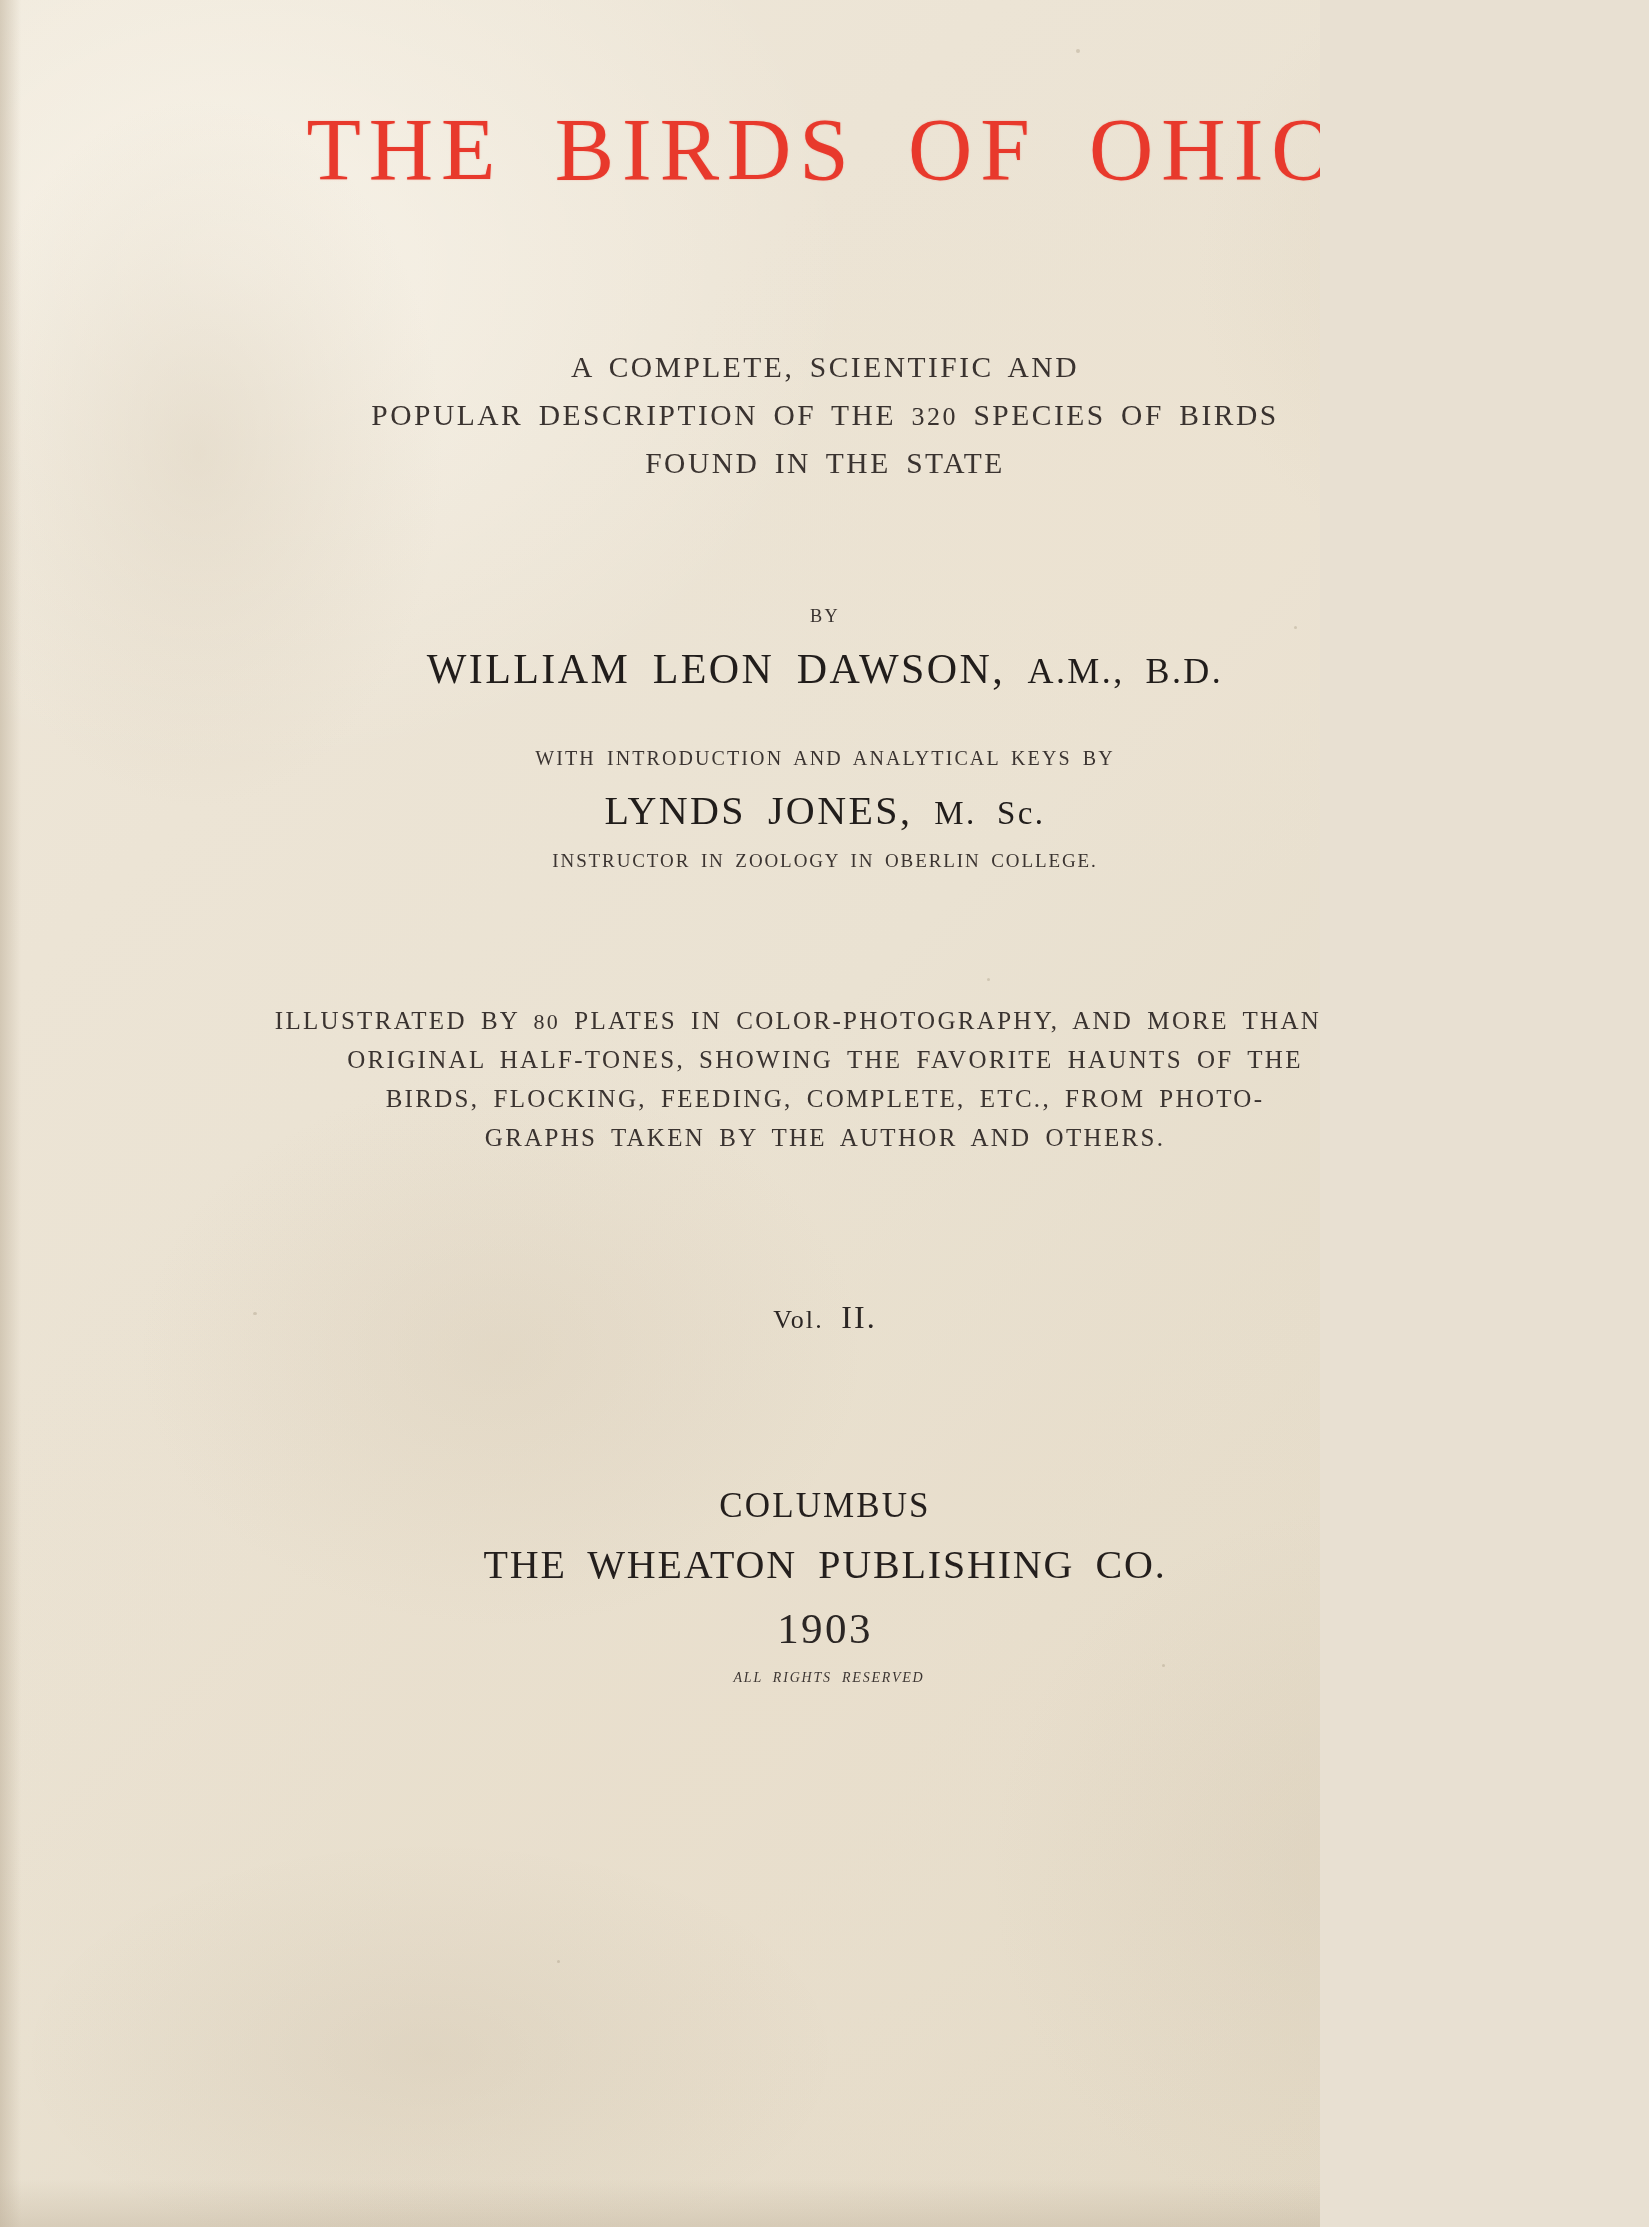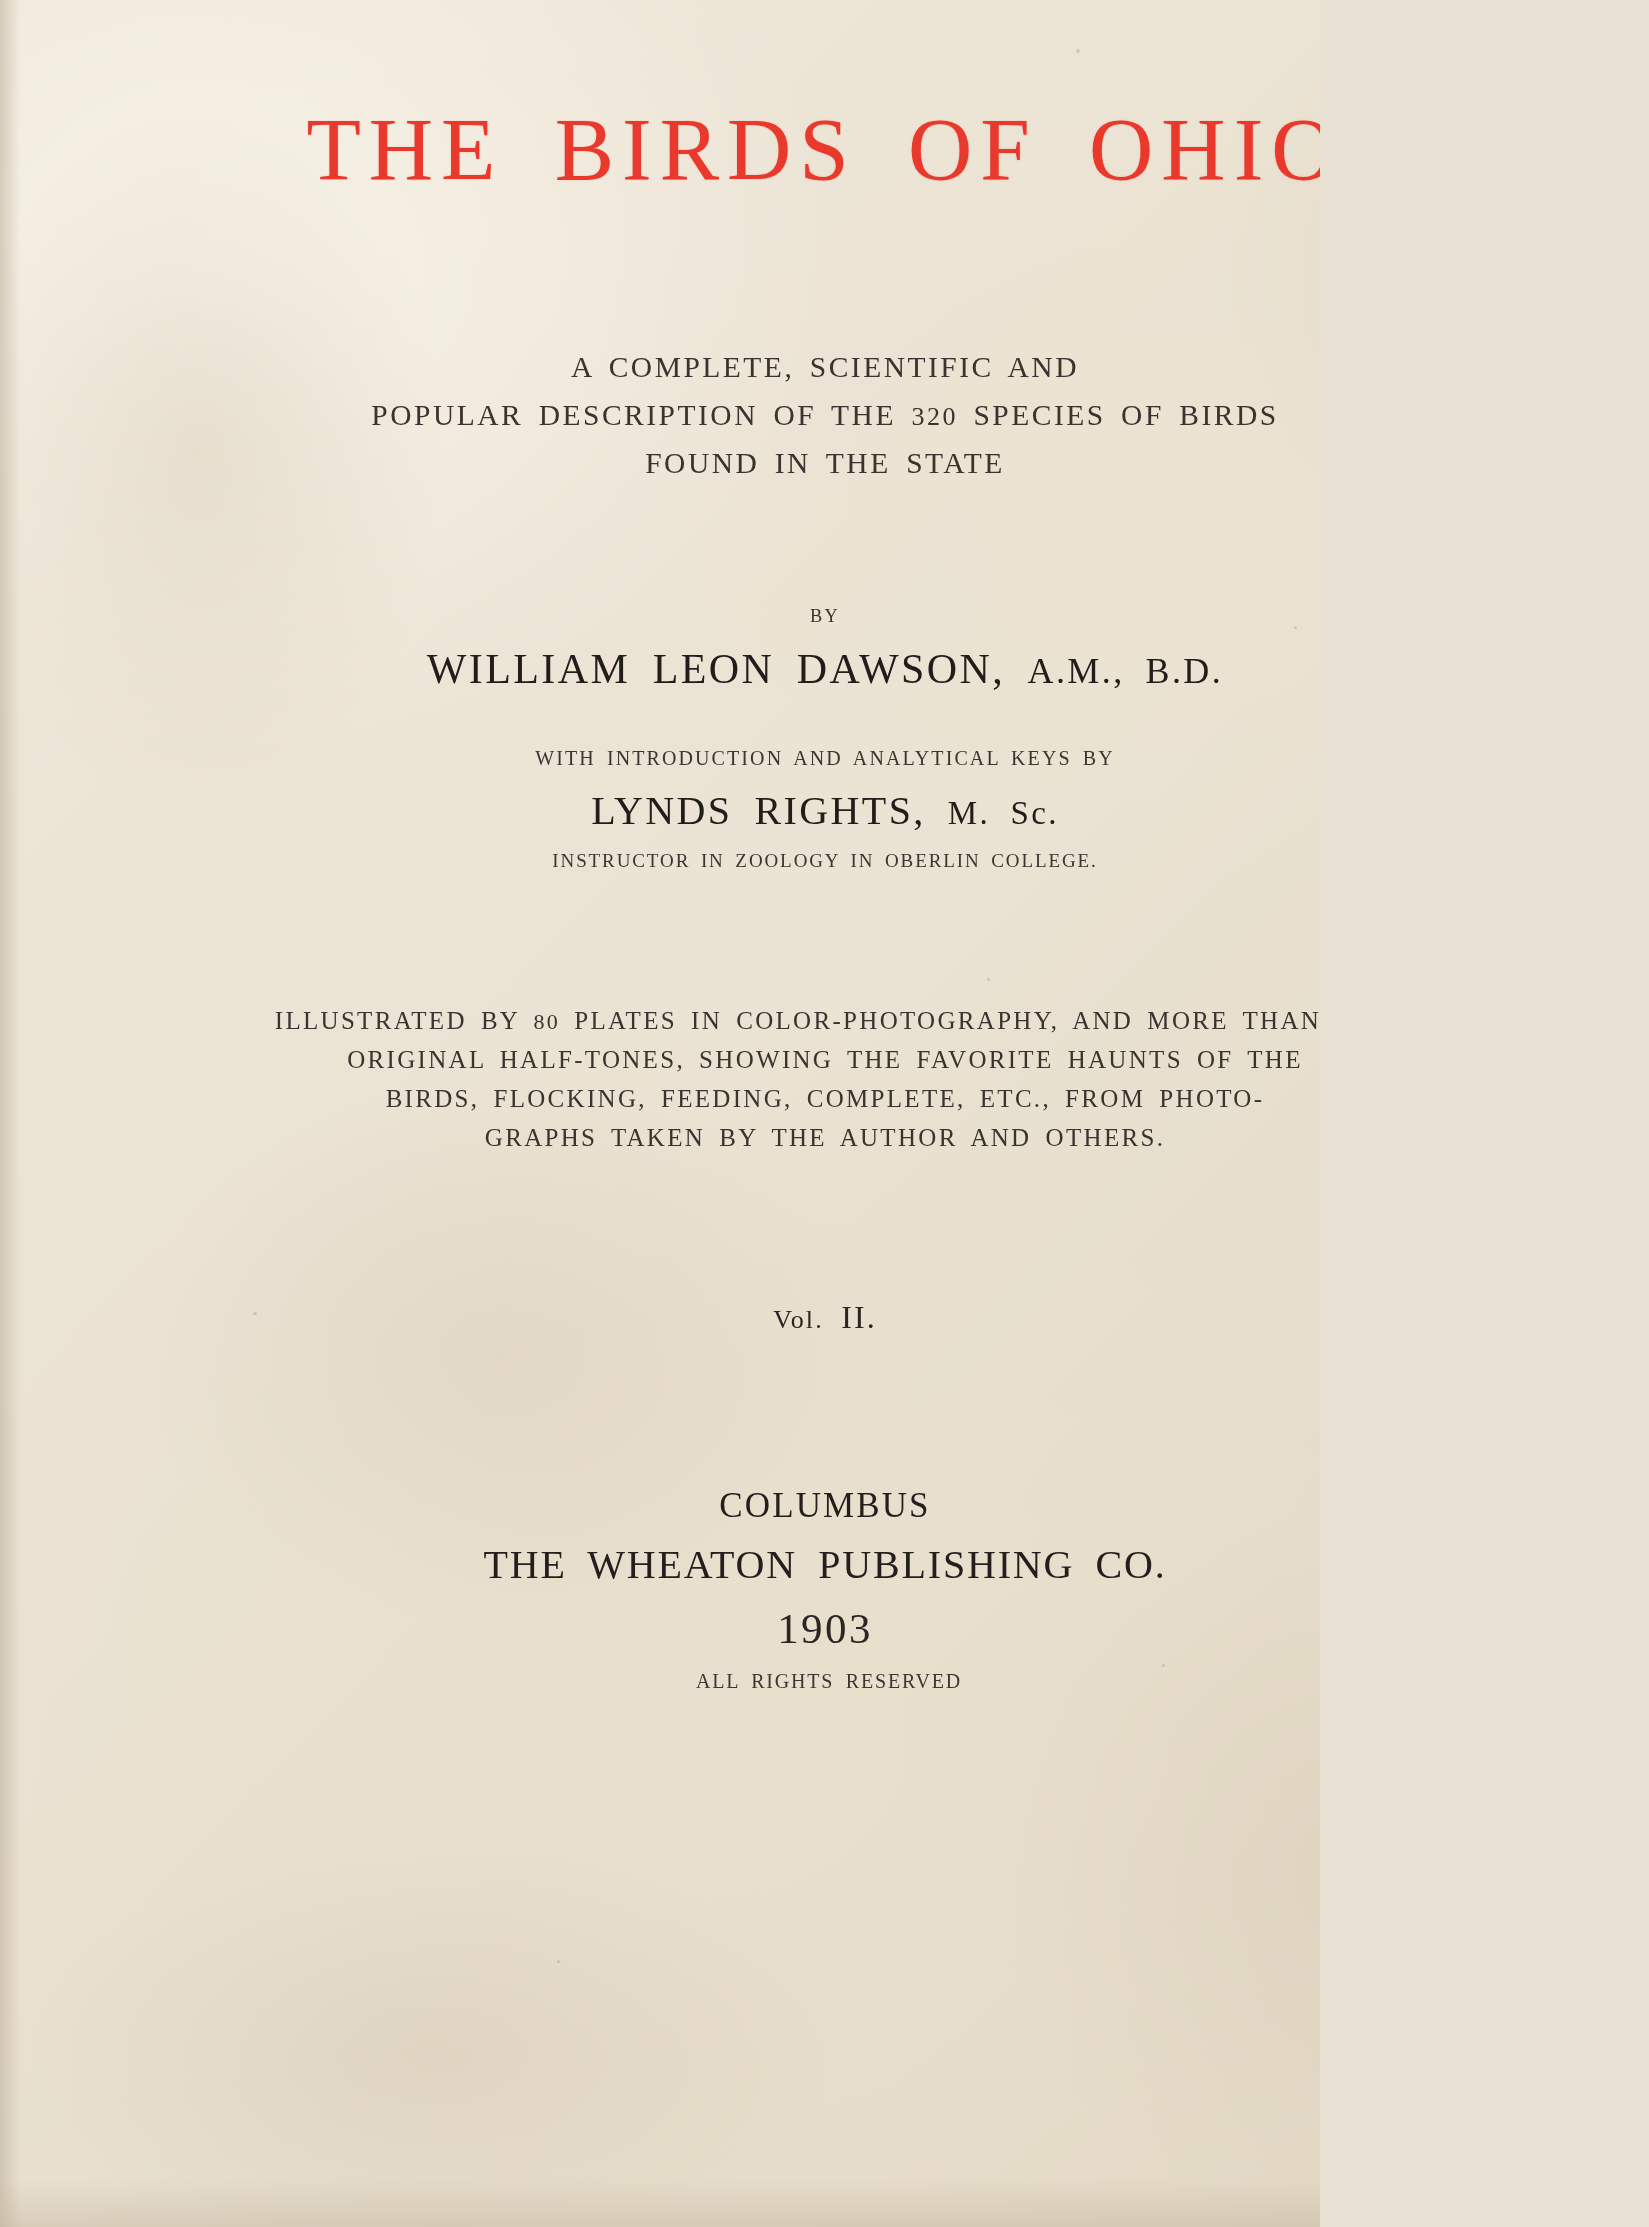--- a/index.html
+++ b/index.html
@@ -227,7 +227,7 @@
 
     <div class="intro-line">WITH INTRODUCTION AND ANALYTICAL KEYS BY</div>
     <div class="coauthor">
-      <span>LYNDS RIGHTS,</span>
+      <span>LYNDS JONES,</span>
       <span class="small">M. Sc.</span>
     </div>
     <div class="coauthor-role">INSTRUCTOR IN ZOOLOGY IN OBERLIN COLLEGE.</div>

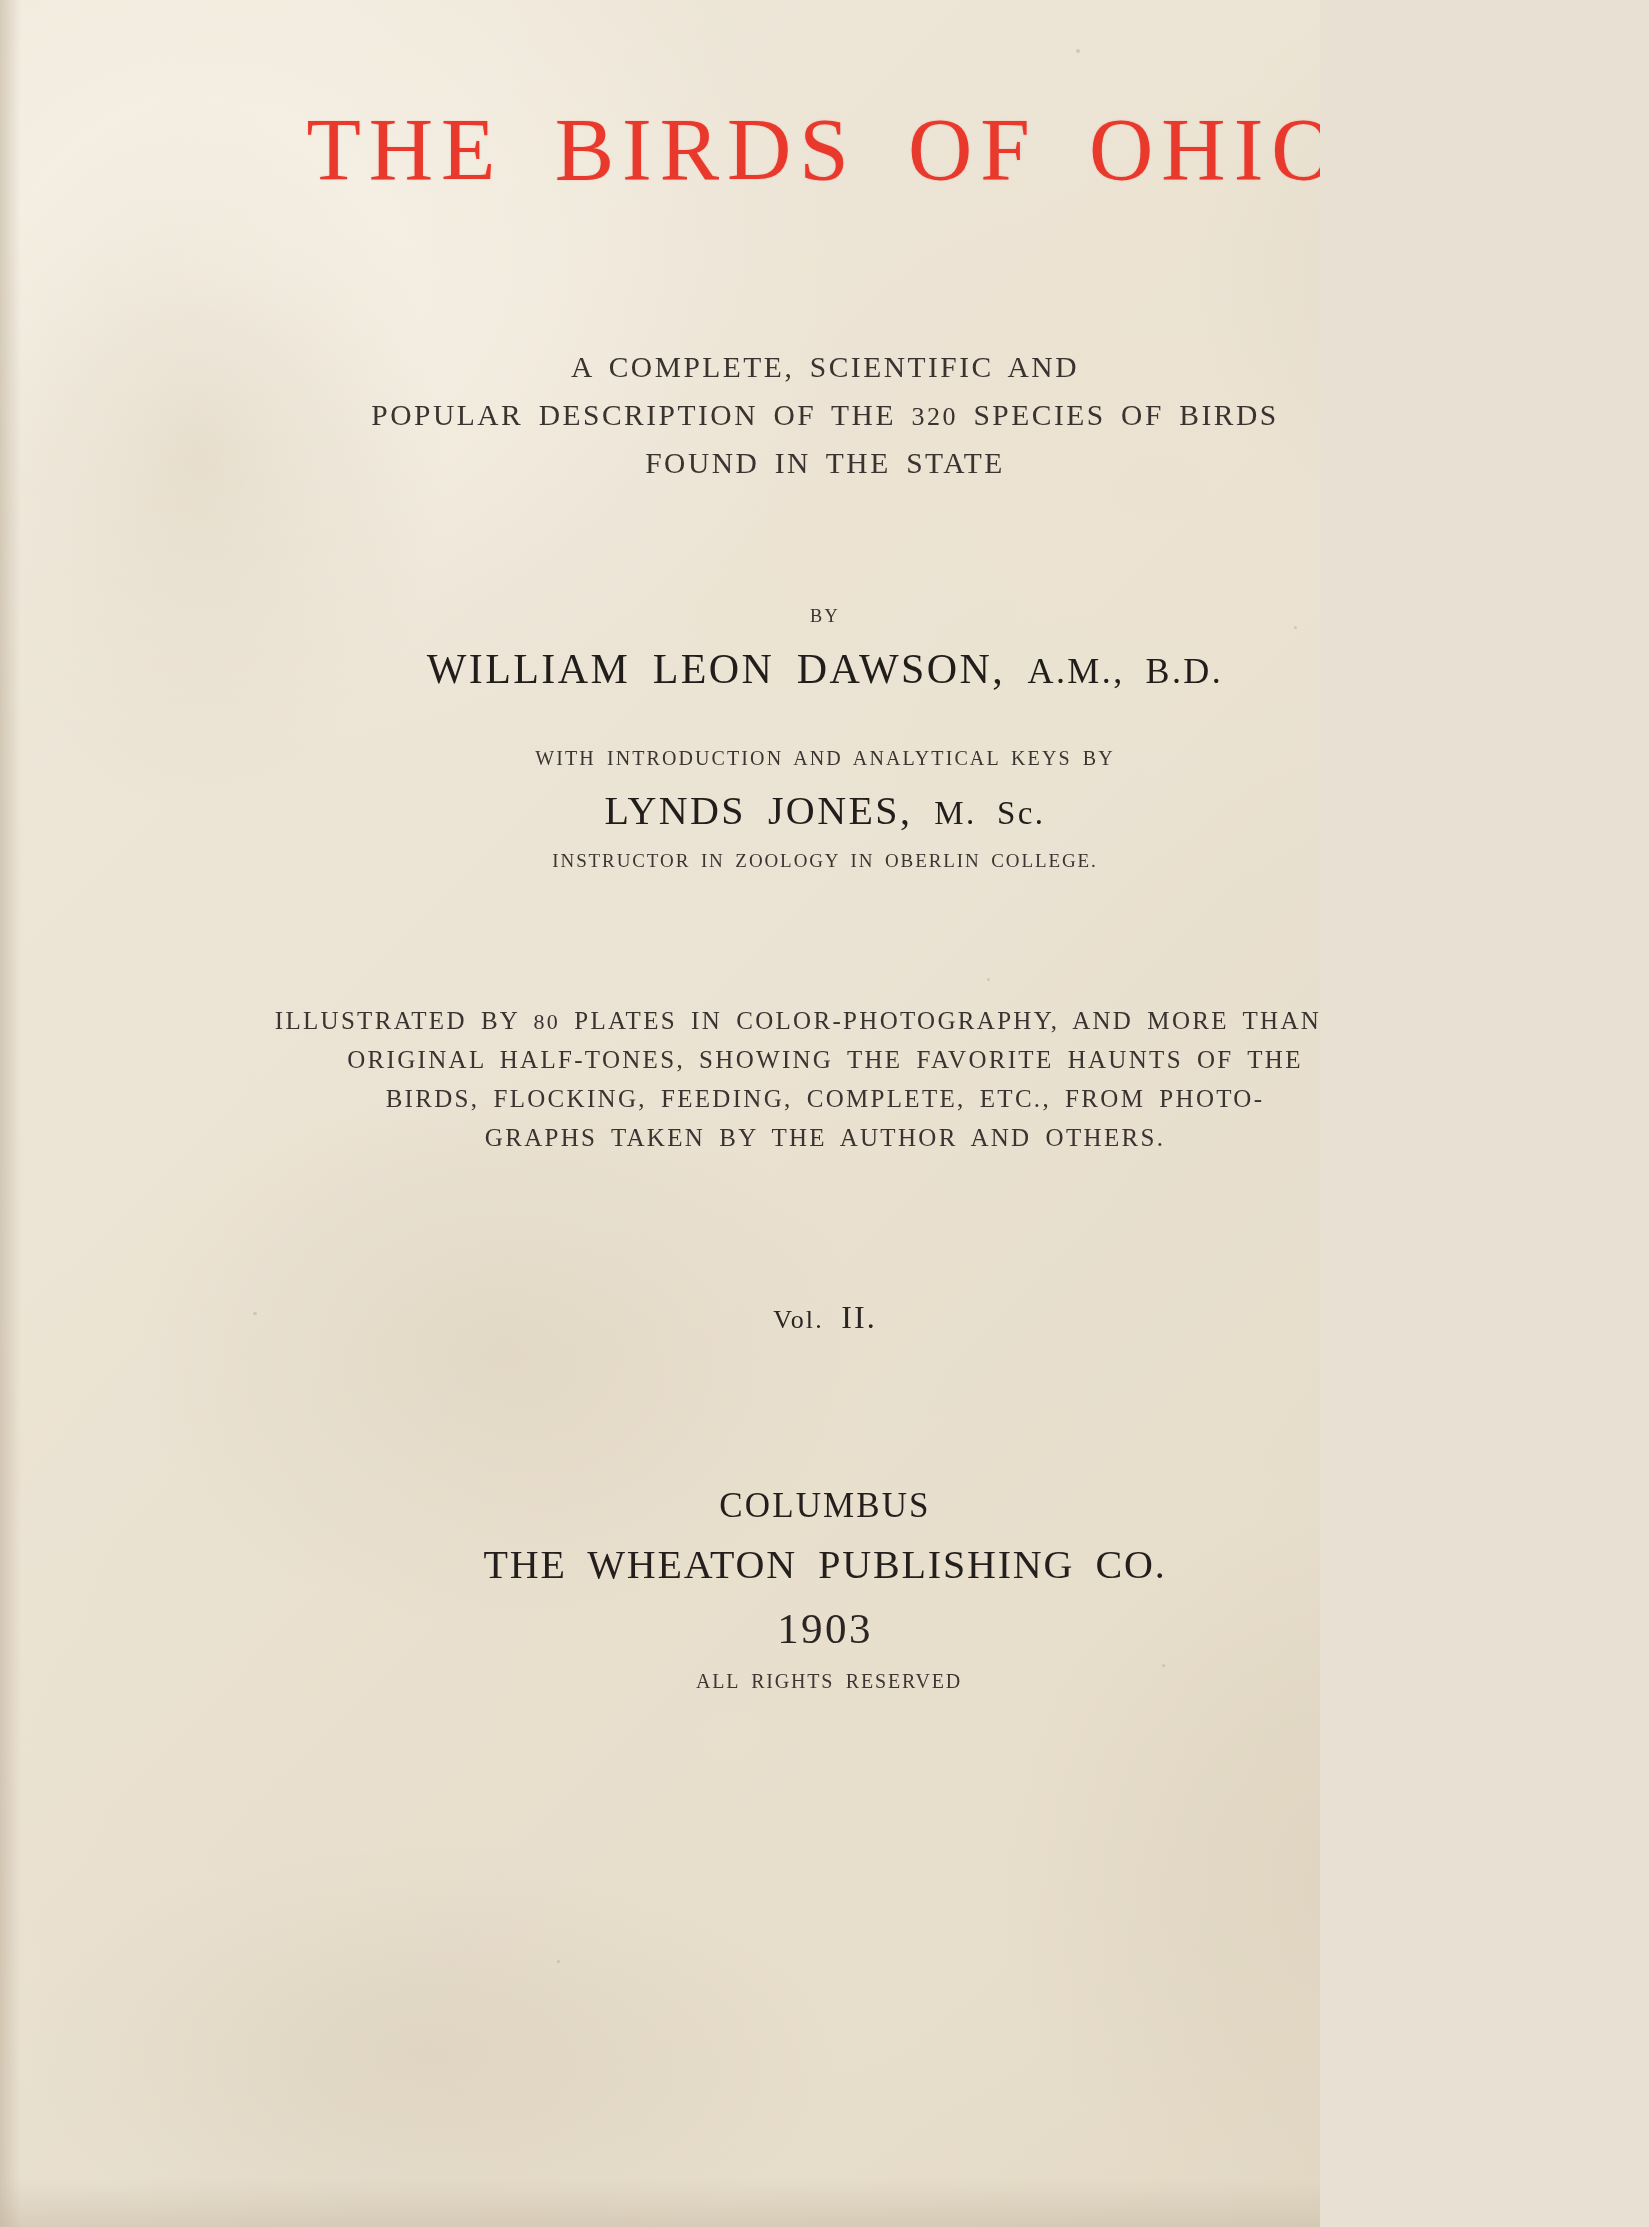--- a/index.html
+++ b/index.html
@@ -176,7 +176,8 @@
   }
   .imprint .rights {
     margin-top: 17.5px;
-    font-size: 20px;
+    font-size: 14px;
+    font-style: italic;
     letter-spacing: 1.8px;
     word-spacing: 4.8px;
     color: #3d3633;

